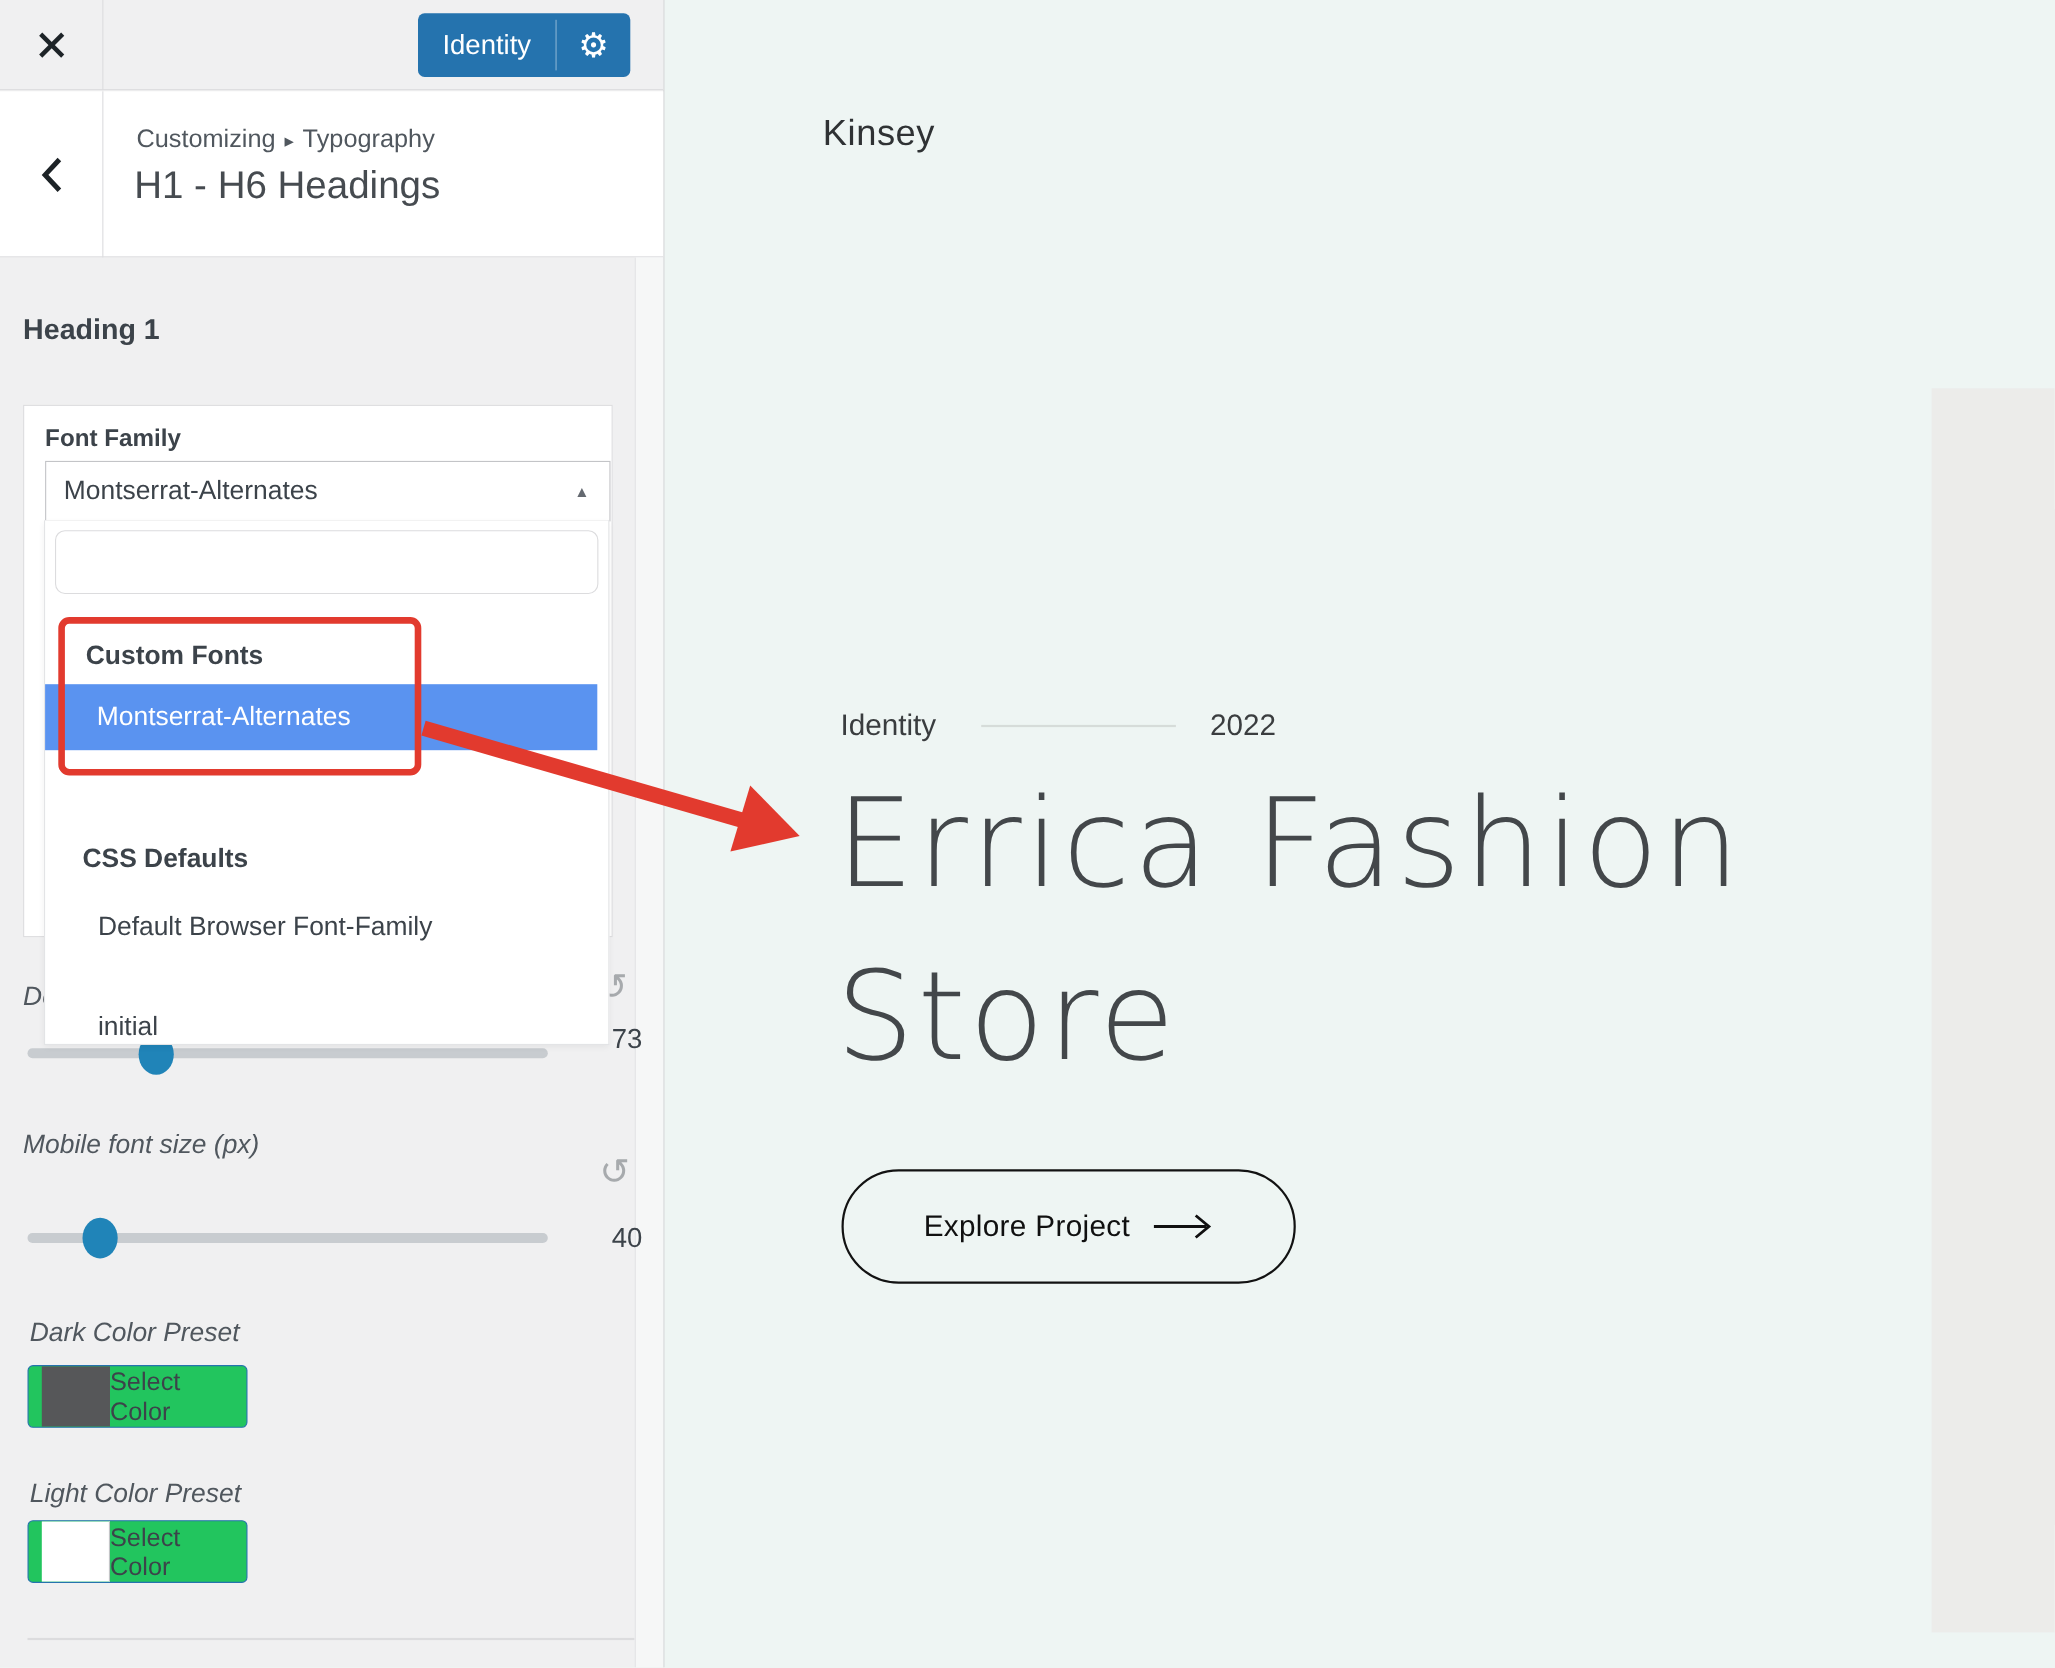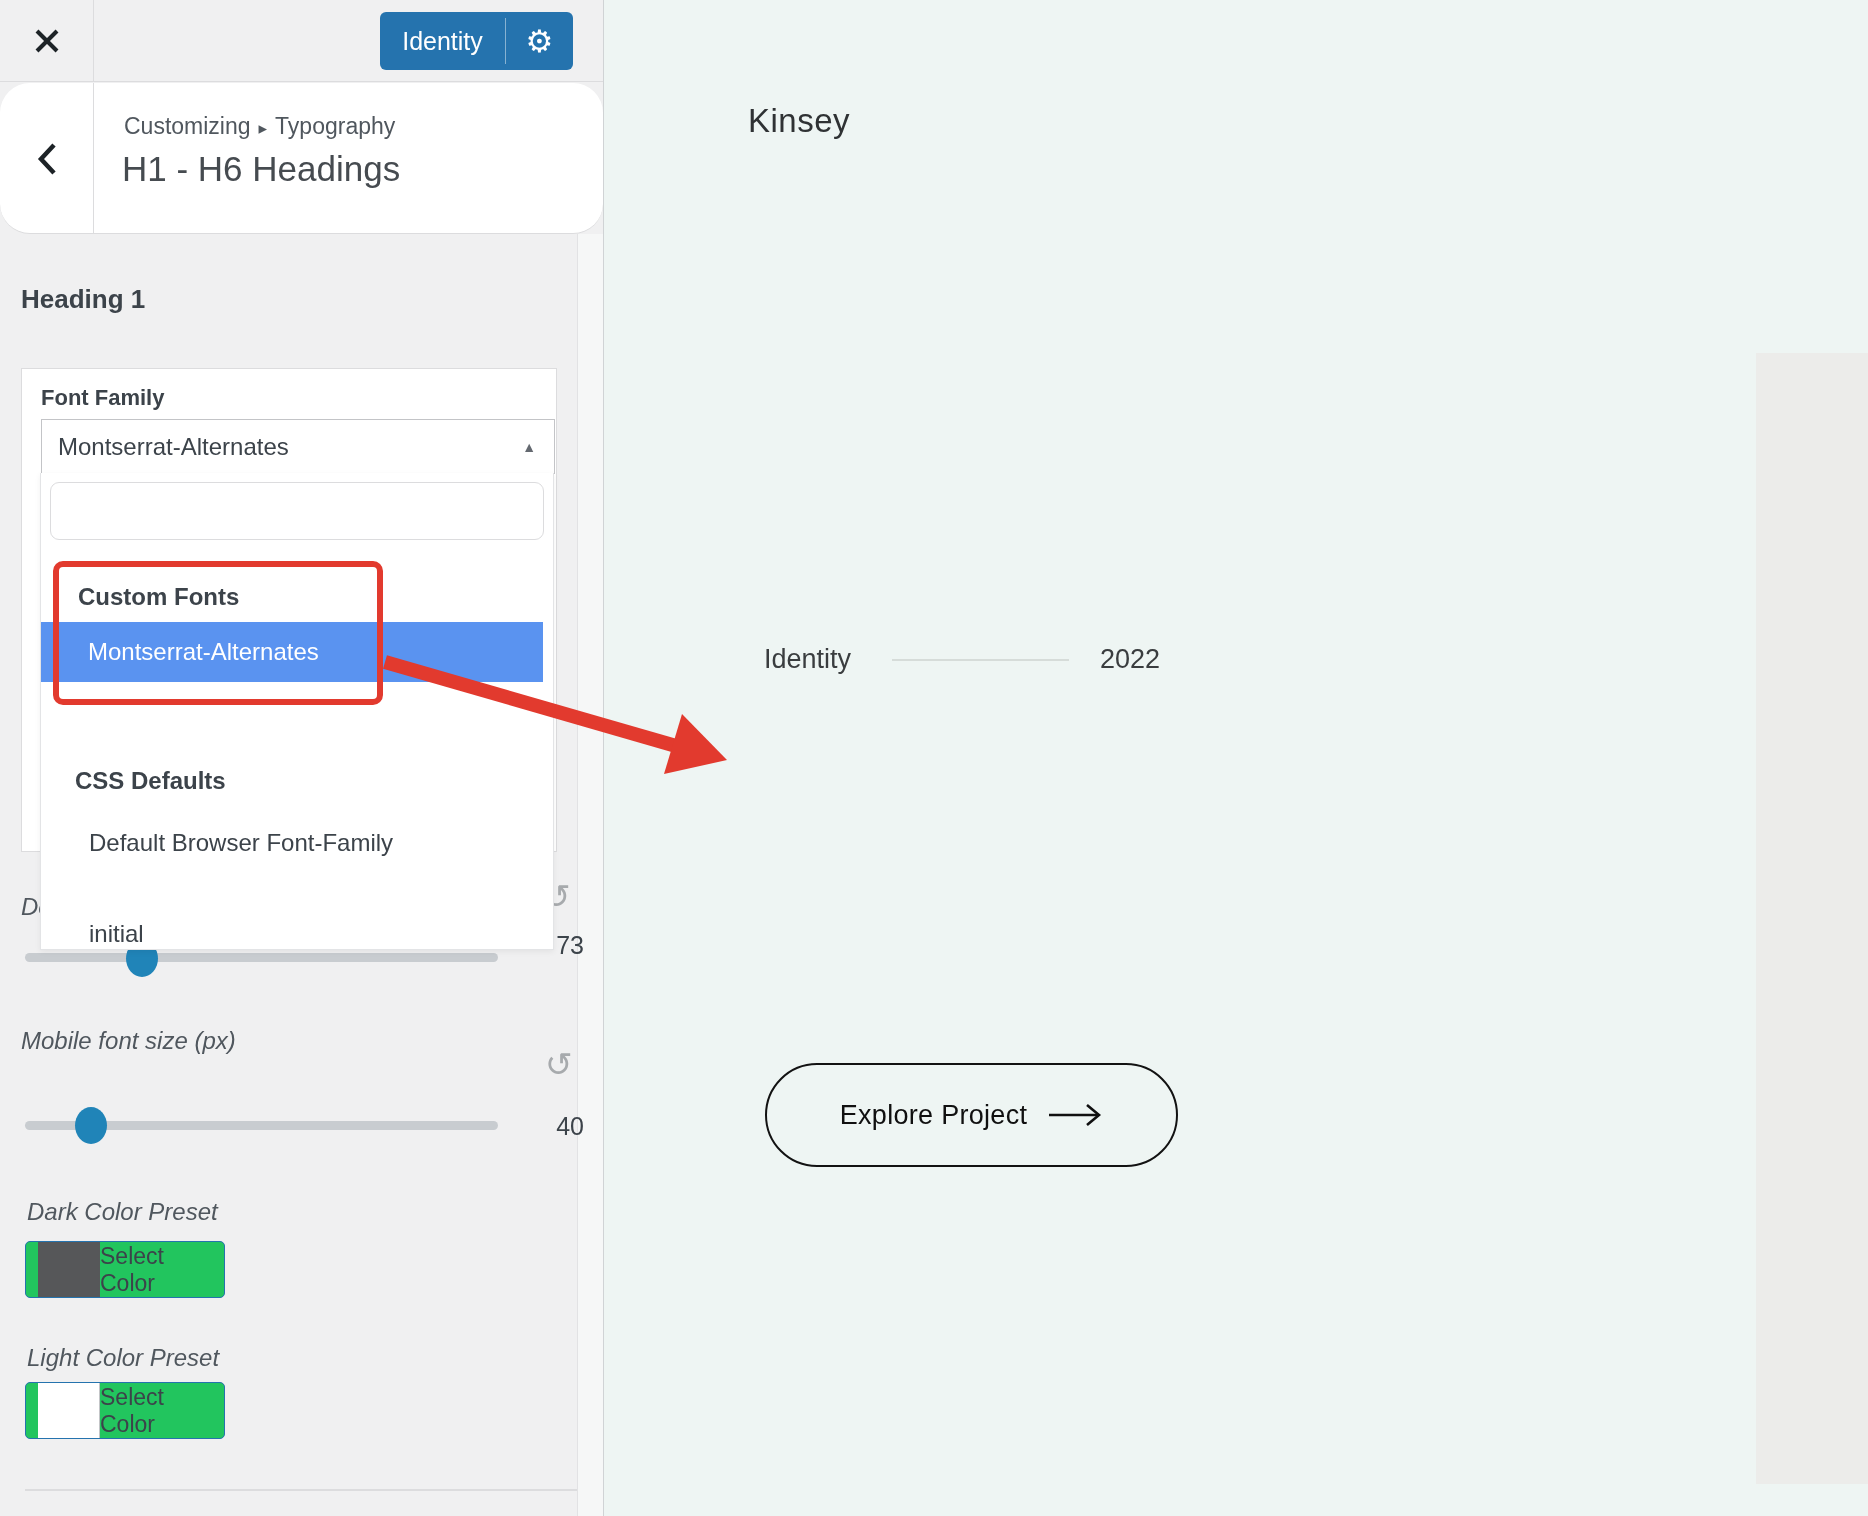--- a/index.html
+++ b/index.html
@@ -41,7 +41,7 @@
     color:#fff; font-size:31px; line-height:1; }
 
   .crumb-panel { position:absolute; left:0; top:83px; width:603px; height:151px;
-    background:#fff; border-bottom:1px solid #dcdcde;border-radius:30px; }
+    background:#fff; border-bottom:1px solid #dcdcde; }
   .back-btn { position:absolute; left:0; top:0; width:94px; height:151px;
     border-right:1px solid #dcdcde; display:flex; align-items:center; justify-content:center; cursor:pointer; }
   .crumbs { position:absolute; left:124px; top:30px; font-size:23px; color:#50575e; }

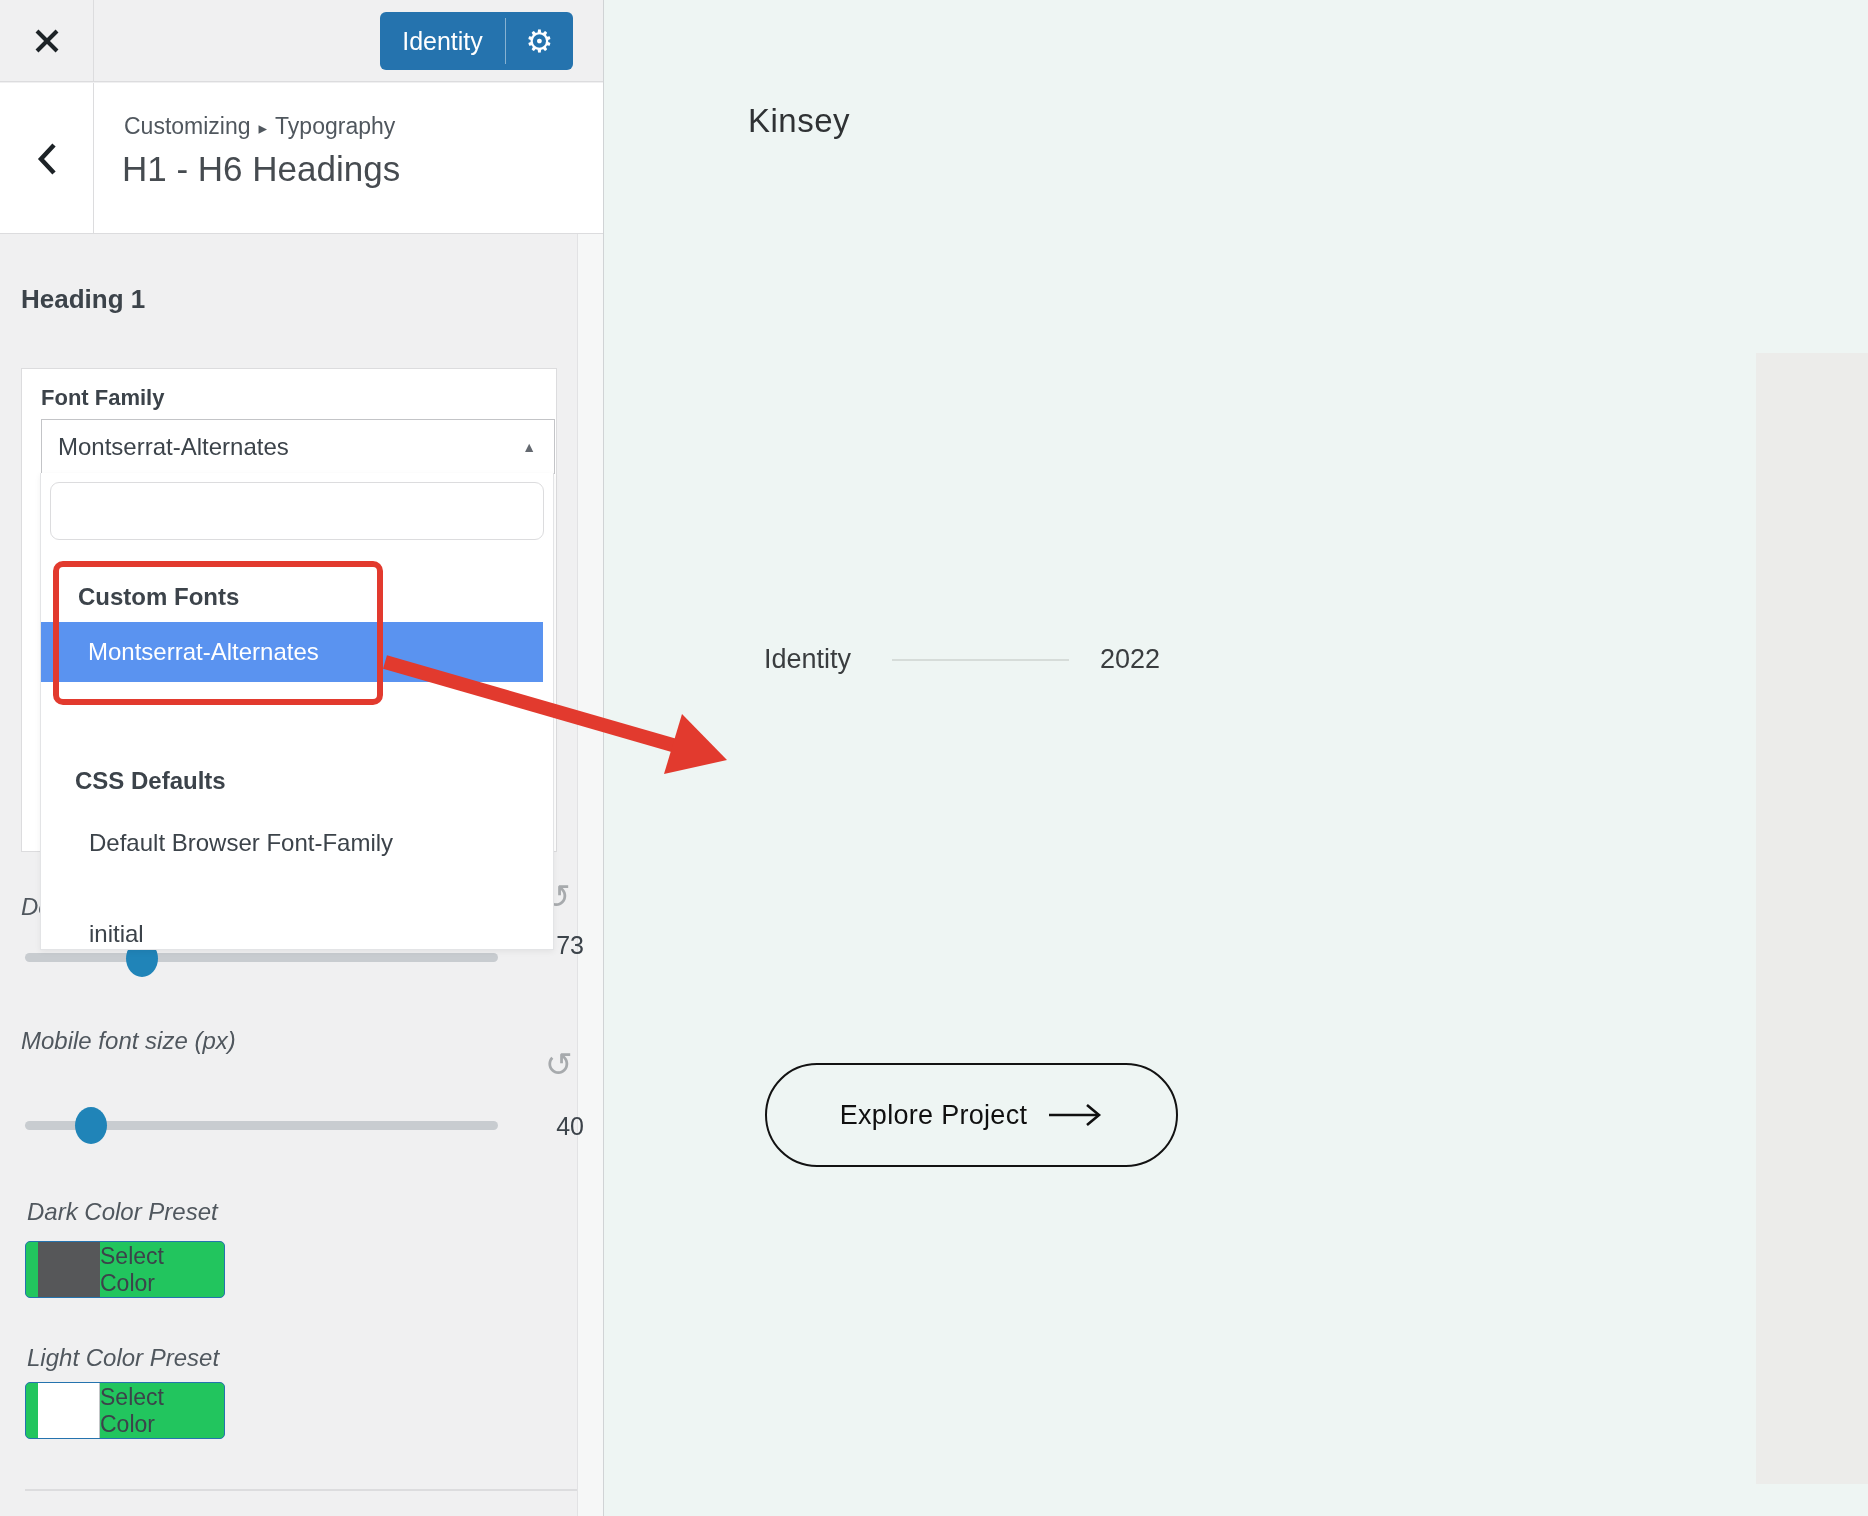--- a/index.html
+++ b/index.html
@@ -127,6 +127,10 @@
     <span class="meta-right">2022</span>
   </div>
 
+  <div class="hero-heading">
+    <div>Errica Fashion</div>
+    <div>Store</div>
+  </div>
 
   <div class="cta">
     <span class="cta-label">Explore Project</span>

